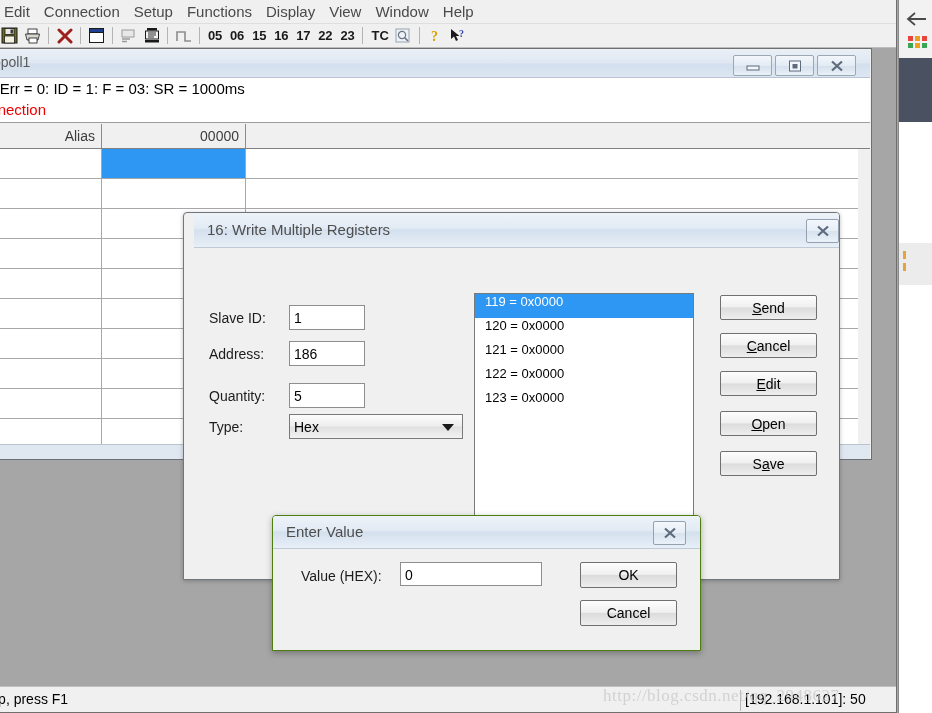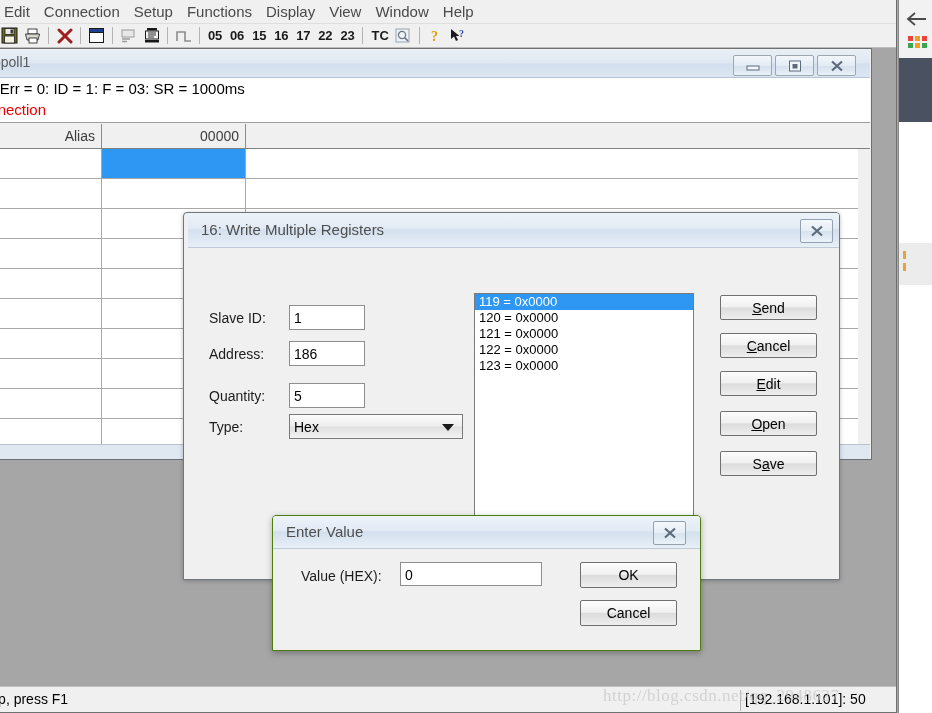--- a/index.html
+++ b/index.html
@@ -234,7 +234,7 @@
     overflow: hidden;
   }
   .dlg-titlebar {
-    position: absolute; left: 4px; top: 0;
+    position: absolute; left: 10px; top: 0;
     width: 655px; height: 35px;
     background: linear-gradient(to bottom, #eef3f9 0%, #e2eaf4 45%, #d4e0ee 50%, #e7eff7 100%);
     border-bottom: 1px solid #c0cad6;

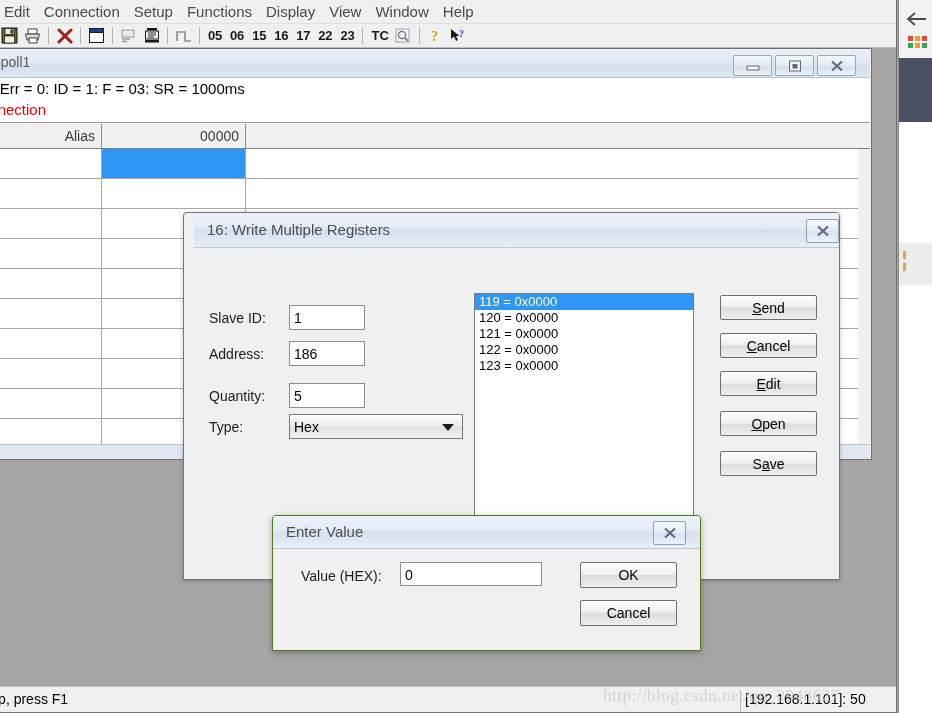--- a/index.html
+++ b/index.html
@@ -301,9 +301,9 @@
     overflow: hidden;
   }
   .reg-item {
-    height: 16px;
+    height: 24px;
     font-size: 13px; color: #000;
-    padding-left: 4px;
+    padding-left: 10px;
     line-height: 16px;
     font-family: "Liberation Sans", sans-serif;
     white-space: nowrap;

